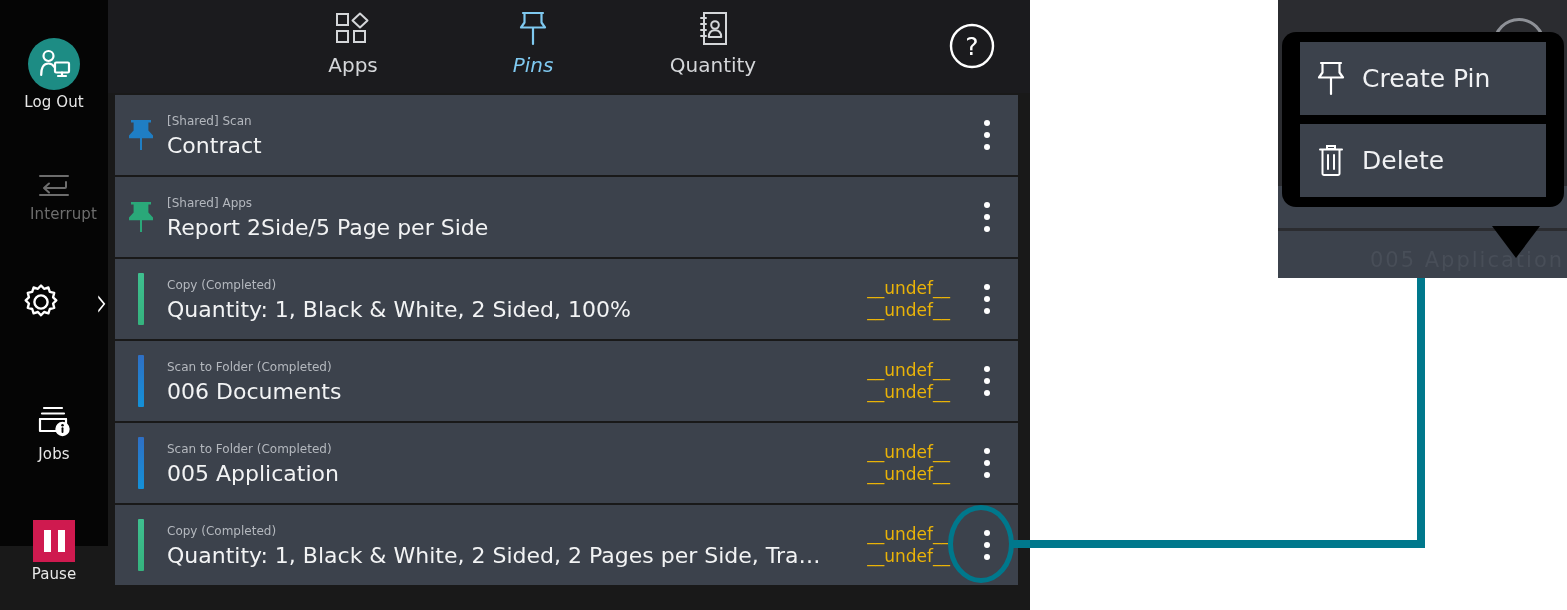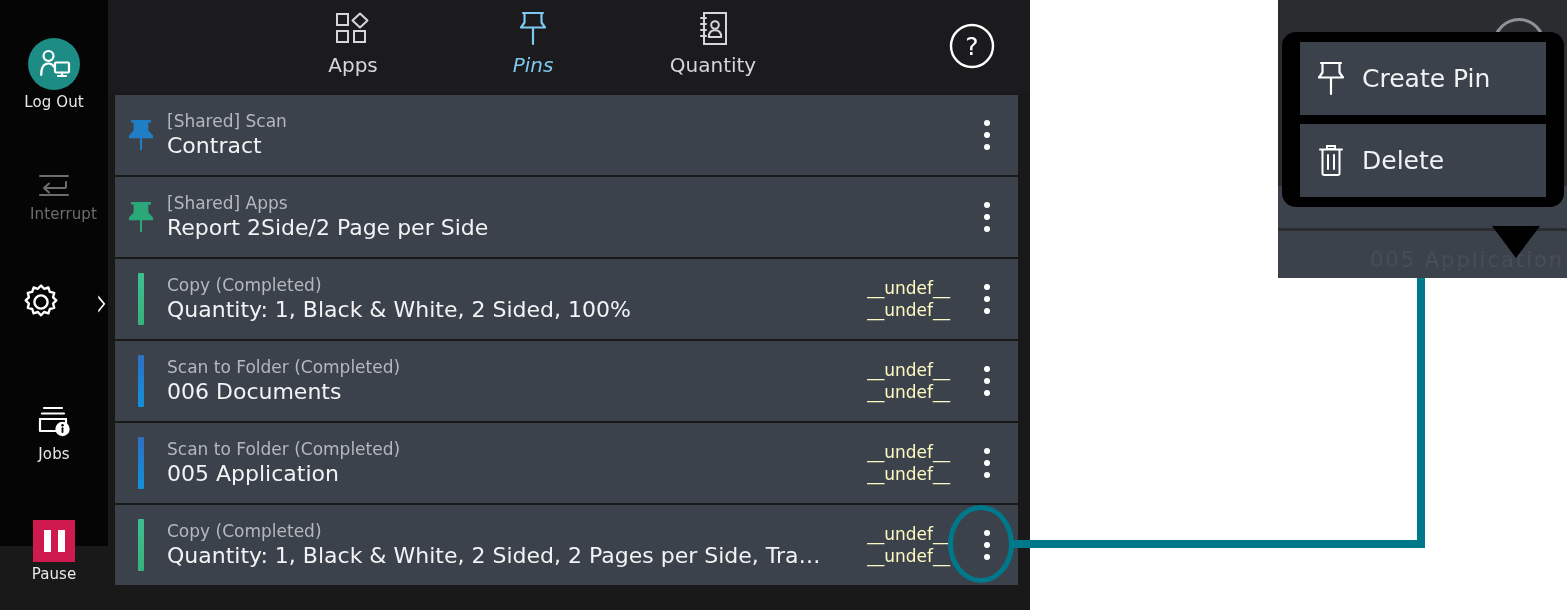--- a/index.html
+++ b/index.html
@@ -148,7 +148,7 @@
     padding-right: 10px;
   }
   .row-sub {
-    font-size: 17px;
+    font-size: 12px;
     line-height: 21px;
     color: #b4b8be;
   }

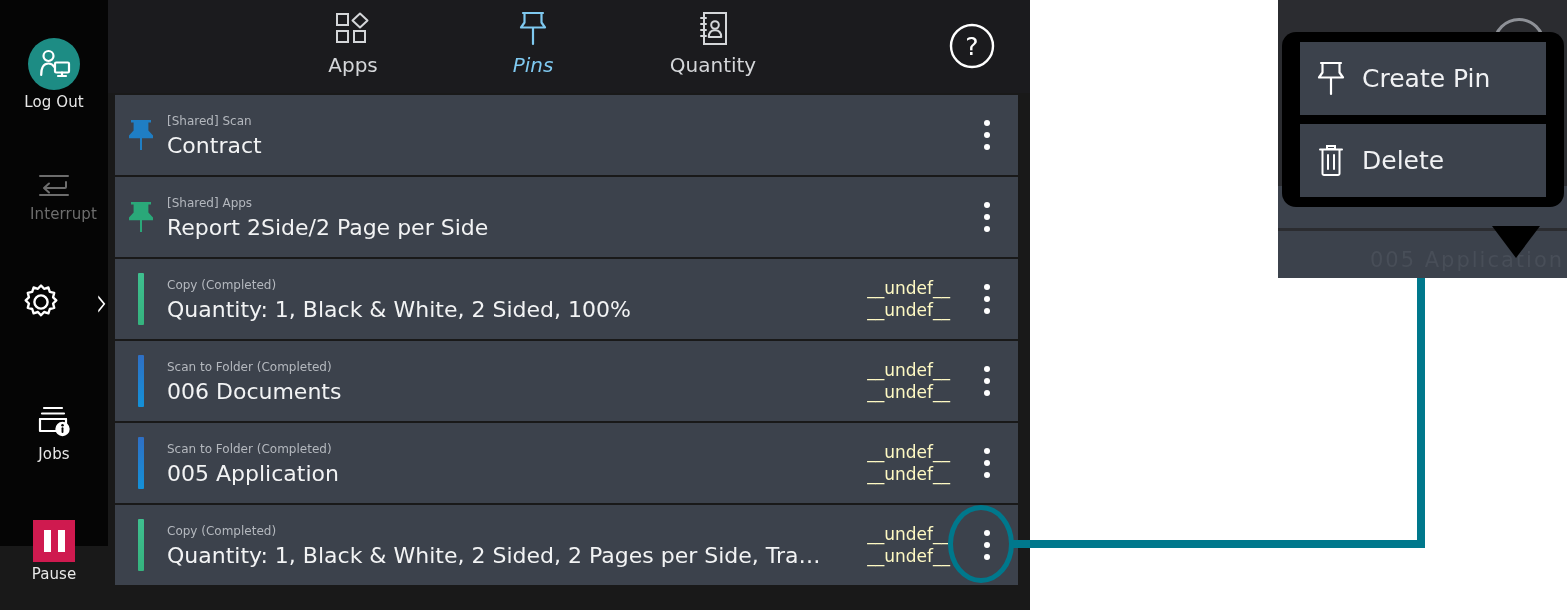--- a/index.html
+++ b/index.html
@@ -432,7 +432,7 @@
       </div>
       <div class="row-text">
         <div class="row-sub">[Shared] Apps</div>
-        <div class="row-title">Report  2Side/2 Page per Side</div>
+        <div class="row-title">Report  2Side/5 Page per Side</div>
       </div>
       <div class="row-meta">
         <div></div>

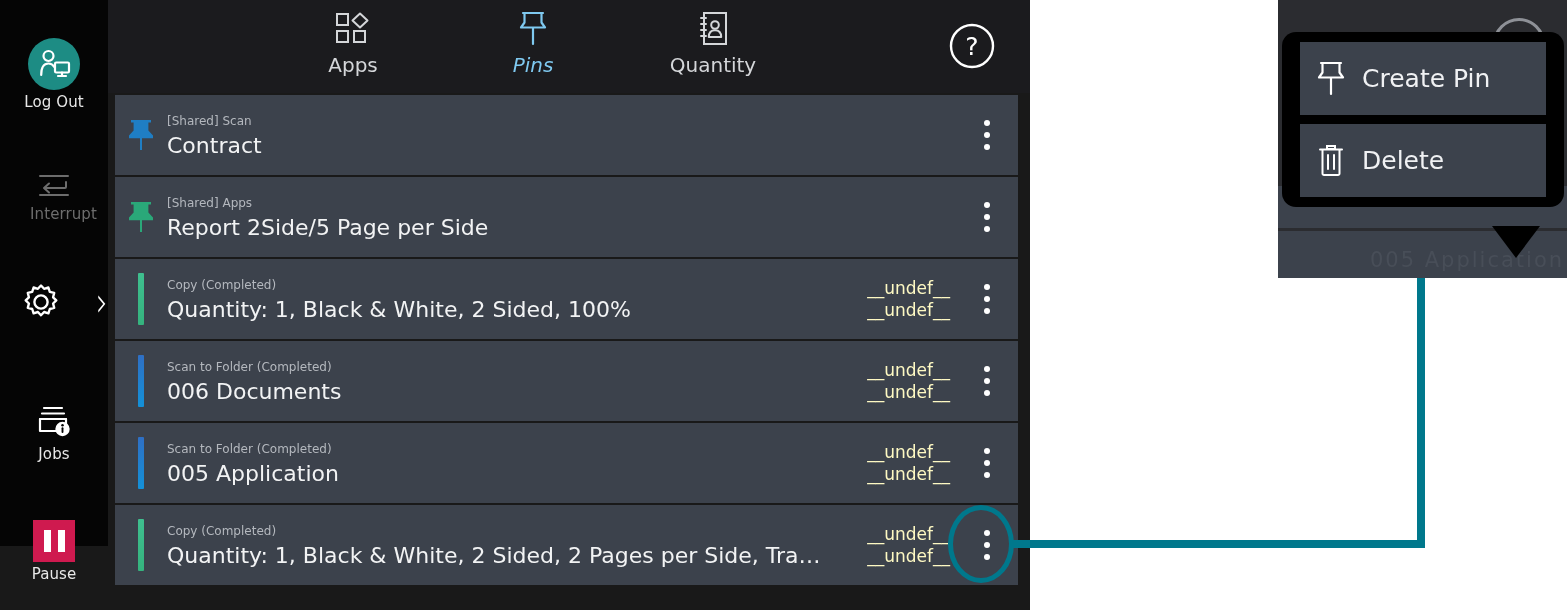--- a/index.html
+++ b/index.html
@@ -164,7 +164,7 @@
     flex: 0 0 auto;
     width: 110px;
     text-align: right;
-    color: #fef9c3;
+    color: #eab308;
     font-size: 17px;
     line-height: 22px;
     padding-right: 6px;

